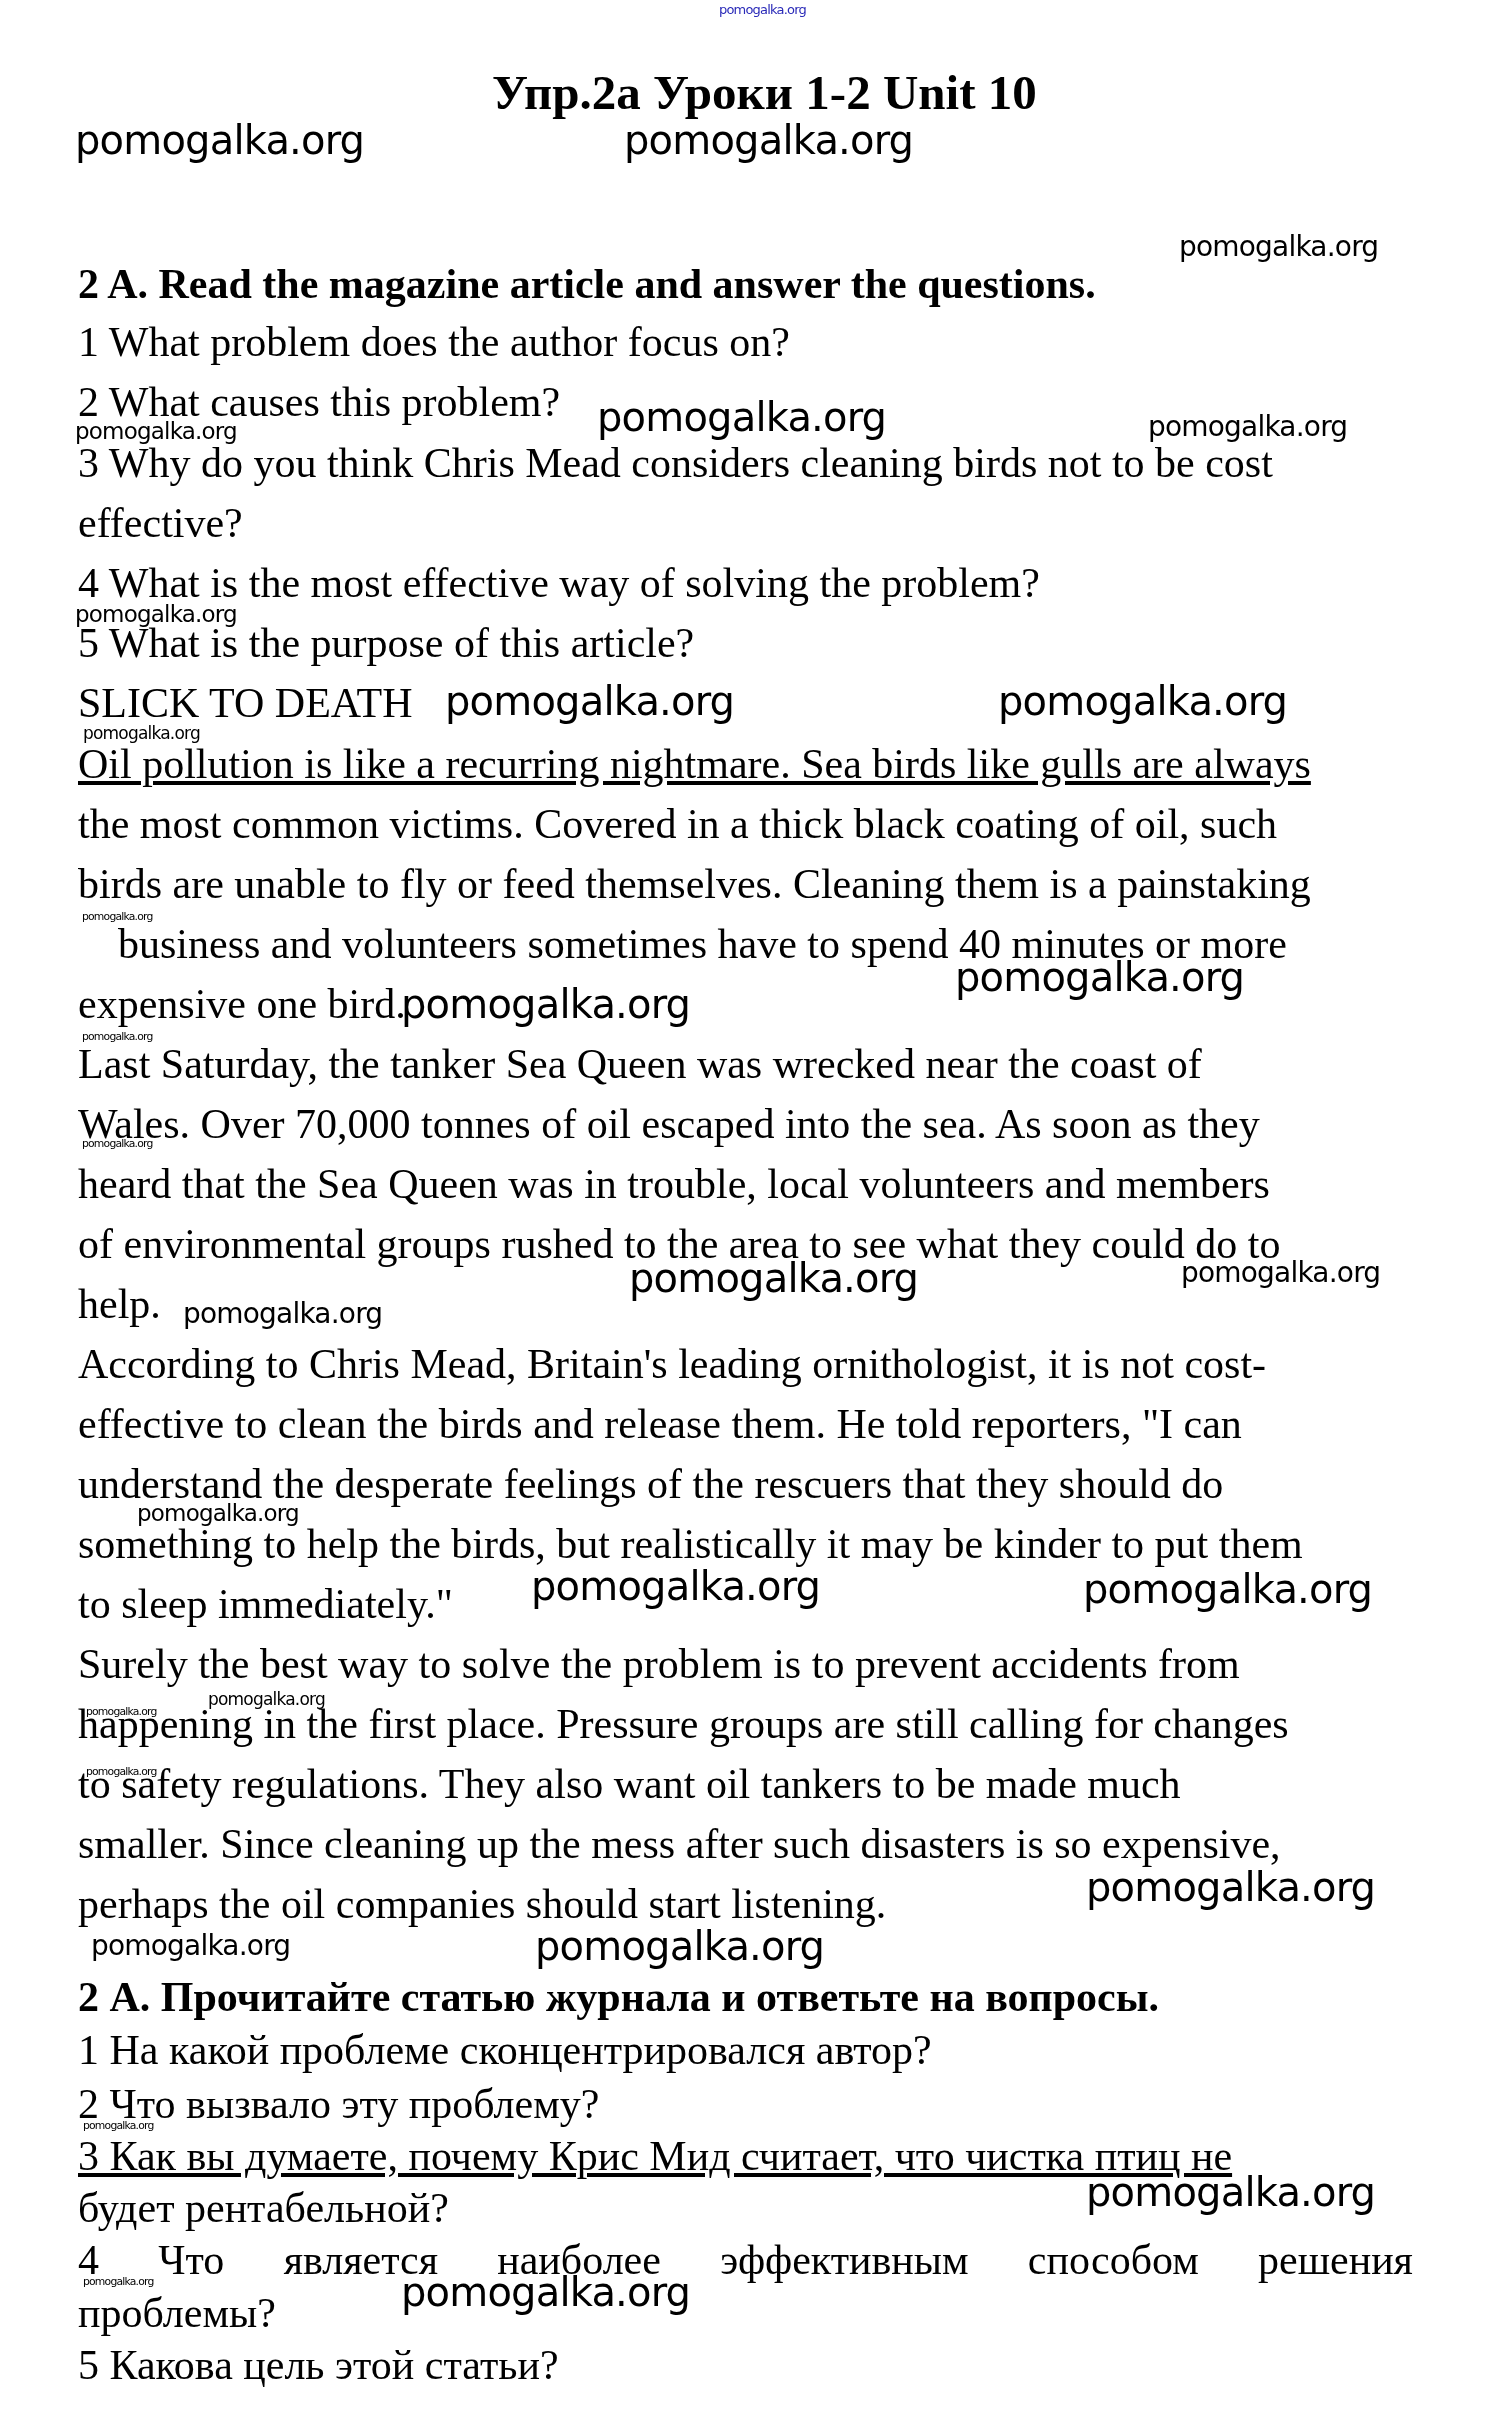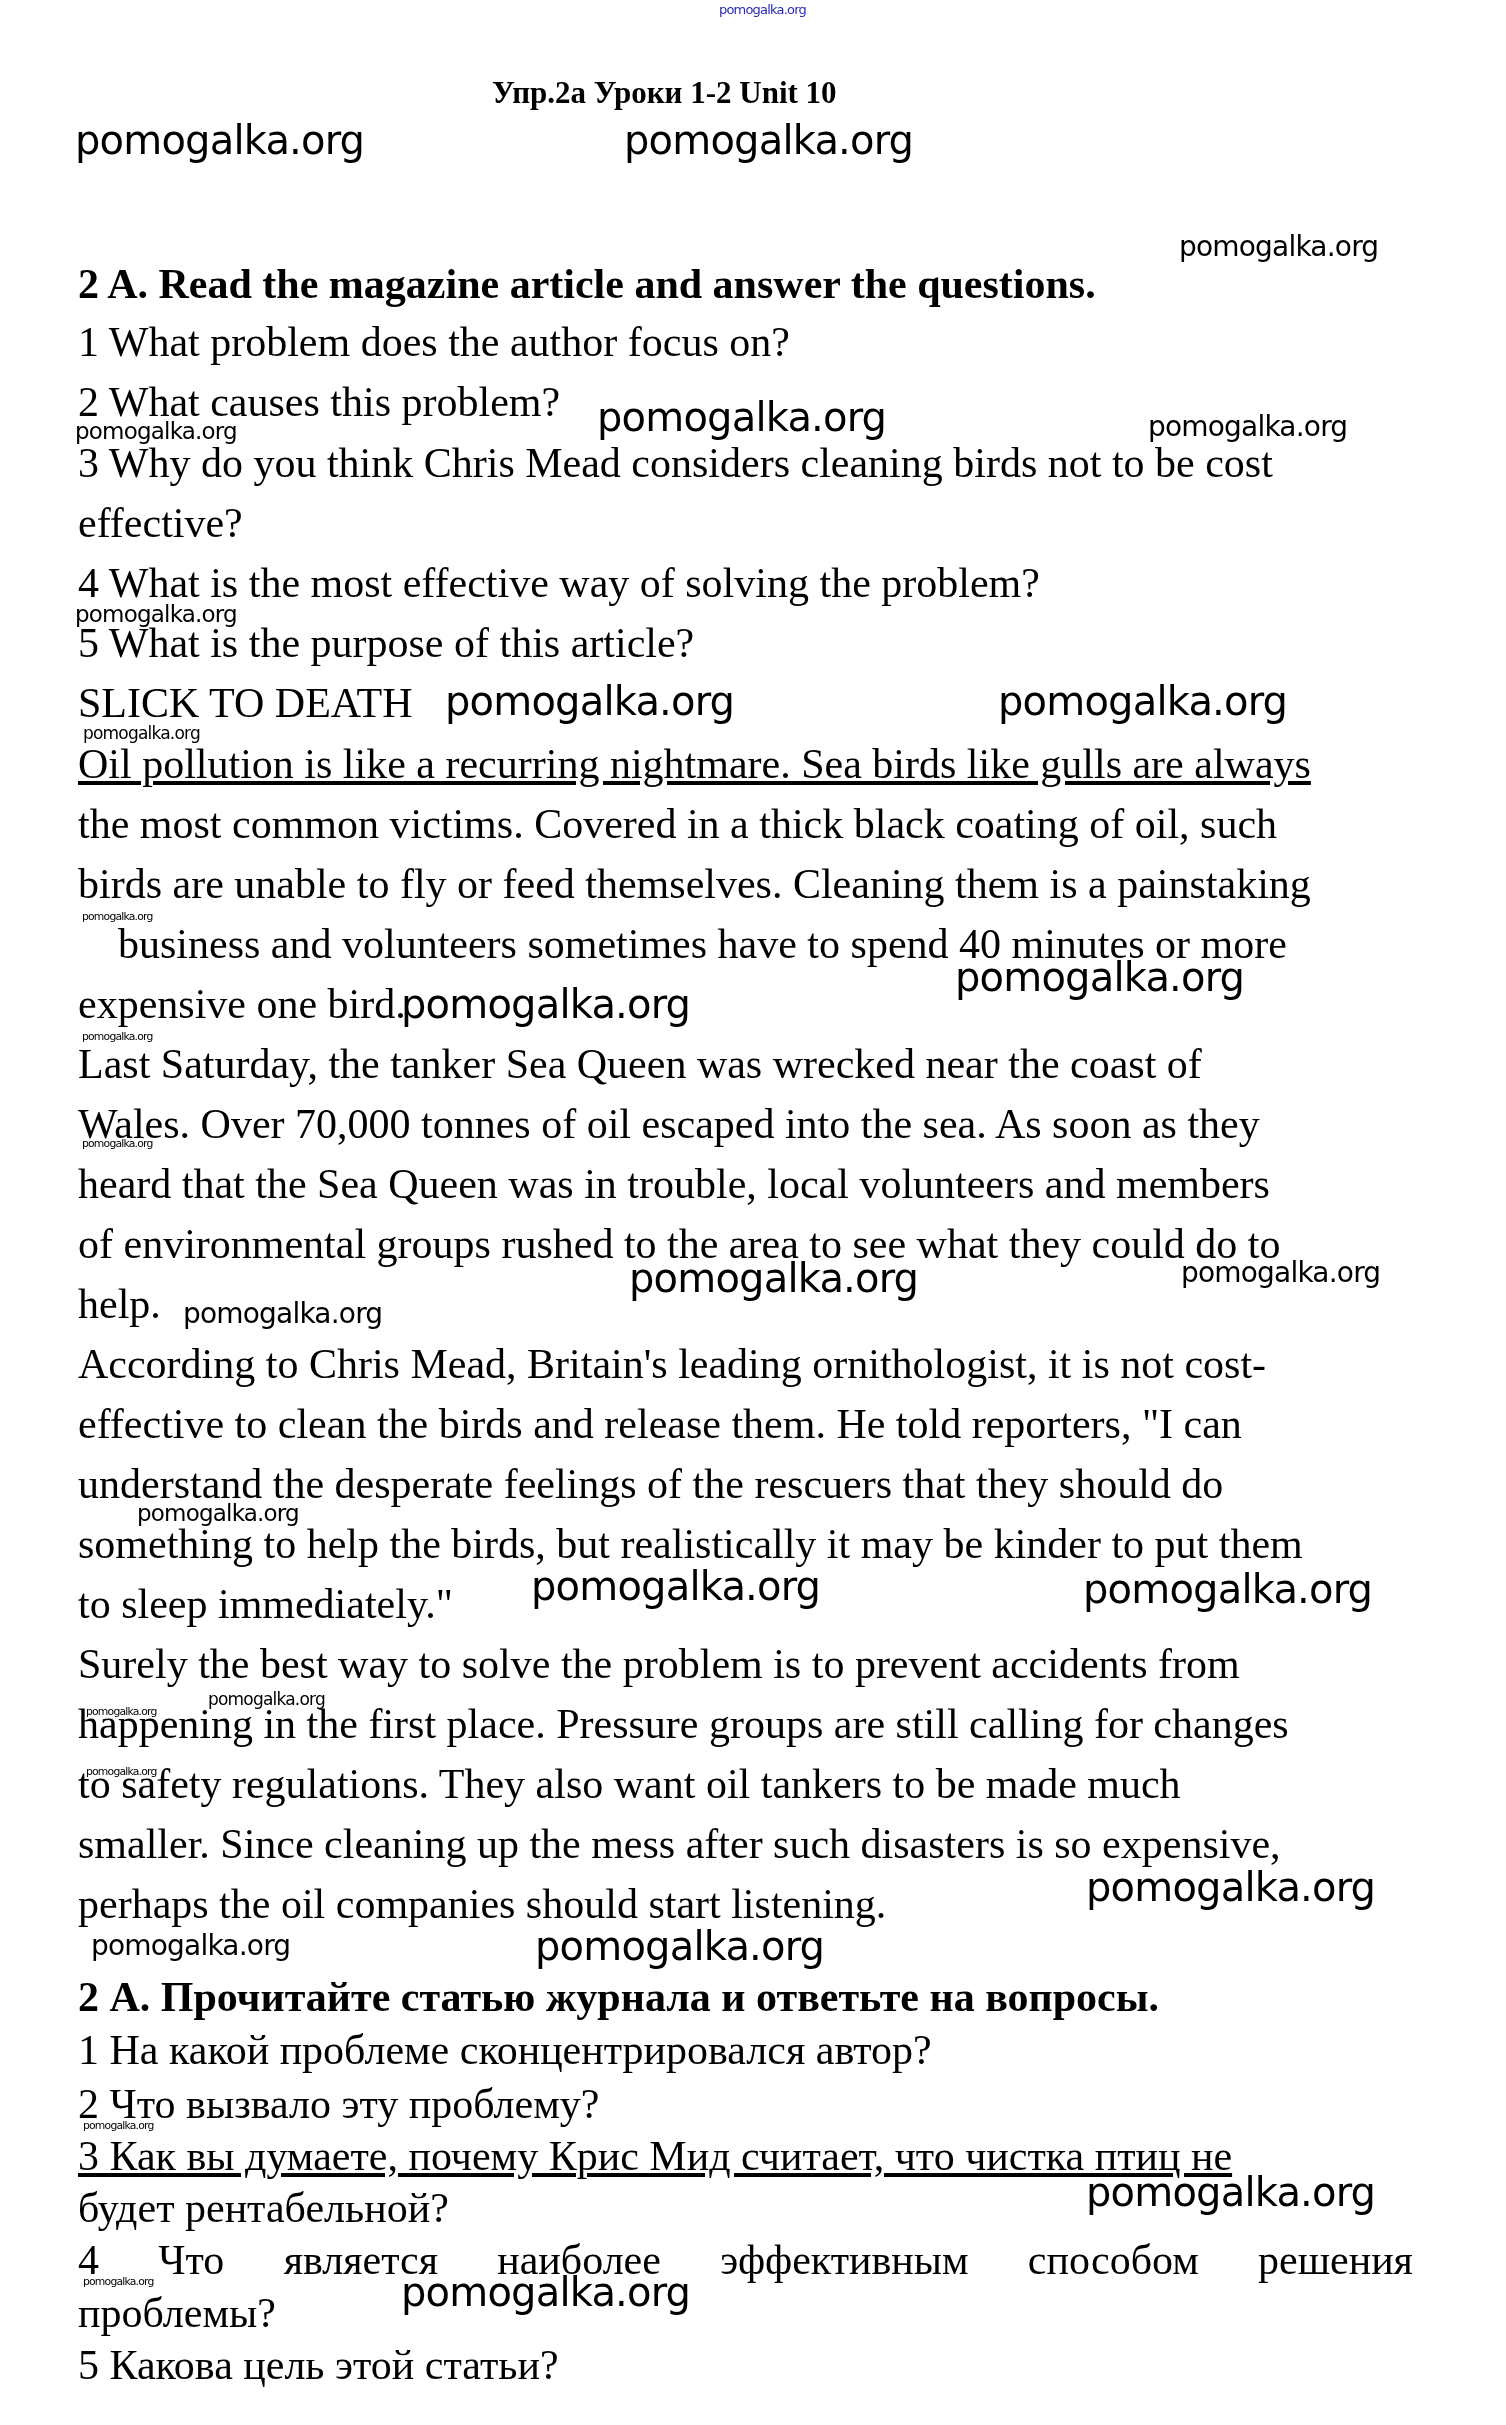--- a/index.html
+++ b/index.html
@@ -27,7 +27,7 @@
       top: 66px;
       font-family: "Liberation Serif", serif;
       font-weight: bold;
-      font-size: 31px;
+      font-size: 49px;
       line-height: 54px;
       white-space: nowrap;
       margin: 0;

